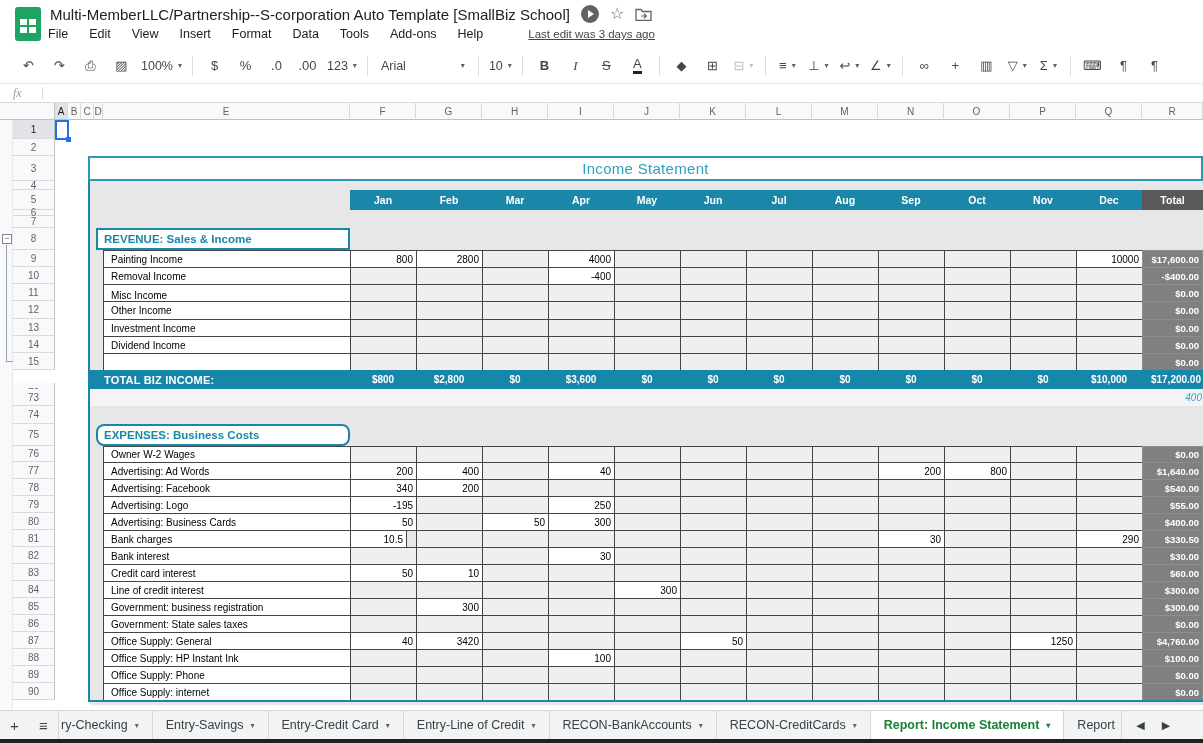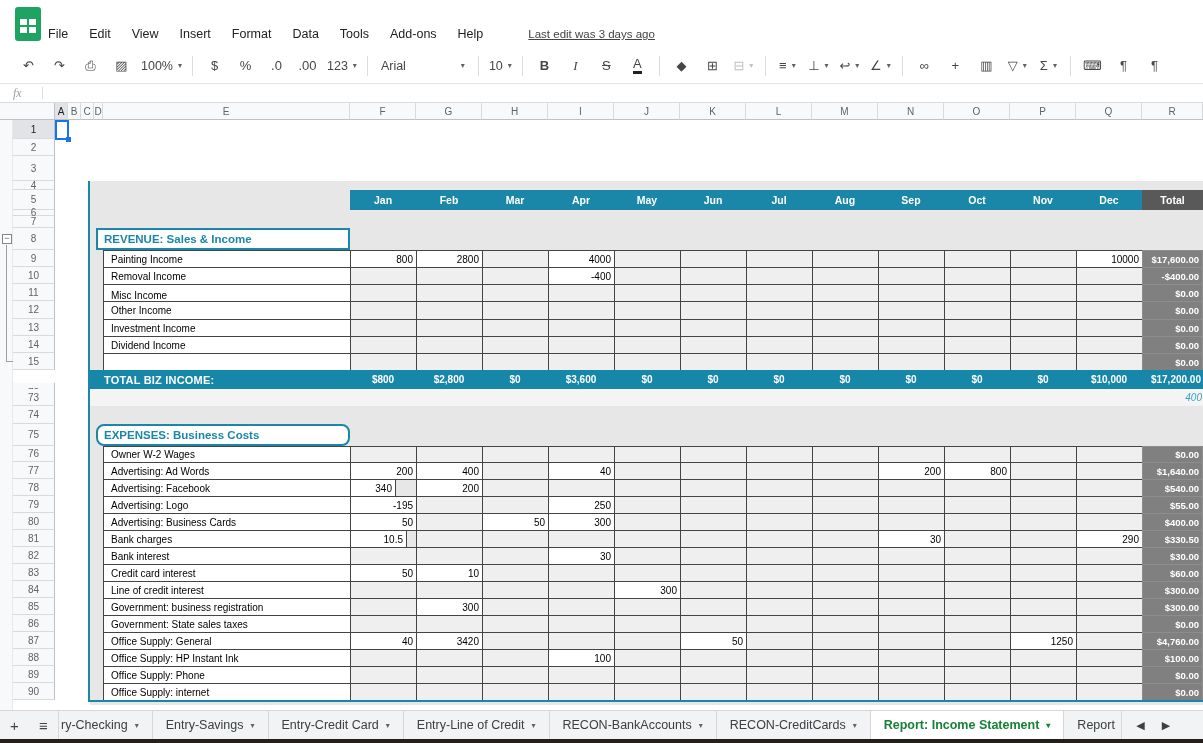--- a/index.html
+++ b/index.html
@@ -100,6 +100,17 @@
   <div id="sheetsicon">
       <div class="grid"></div>
     </div>
+  <div id="doc-title-row">
+    <span id="doc-title">Multi-MemberLLC/Partnership--S-corporation Auto Template  [SmallBiz School]</span>
+    <span class="playcirc">
+        <span class="tri"></span>
+      </span>
+    <span class="star">☆</span>
+    <svg width="17" height="14" viewBox="0 0 17 14">
+      <path d="M1 2.5 h5 l1.5 2 H16 v9 H1 z" fill="none" stroke="#5f6368" stroke-width="1.3"></path>
+      <path d="M6 9 h5 M9 6.8 l2.4 2.2 L9 11.2" fill="none" stroke="#5f6368" stroke-width="1.2"></path>
+    </svg>
+  </div>
   <div id="menubar">
       <div class="menuitem">File</div>
       <div class="menuitem">Edit</div>

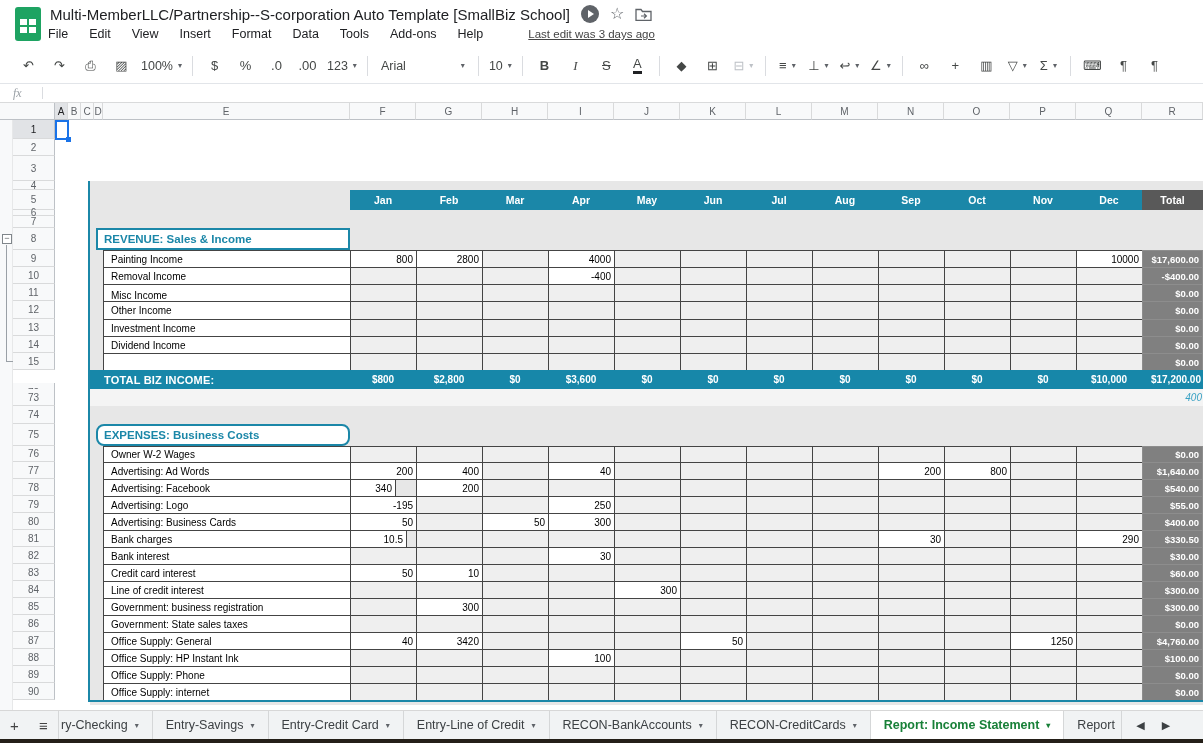--- a/index.html
+++ b/index.html
@@ -297,6 +297,7 @@
   <div id="backdrop"></div>
   <div id="teal-left"></div>
   <div id="teal-bottom"></div>
+  <div id="banner">Income Statement</div>
   <div id="sheet">
       <div class="mhead" style="left: 350px; top: 190px; width: 67px; height: 20px;">Jan</div>
       <div class="mhead" style="left: 416px; top: 190px; width: 67px; height: 20px;">Feb</div>

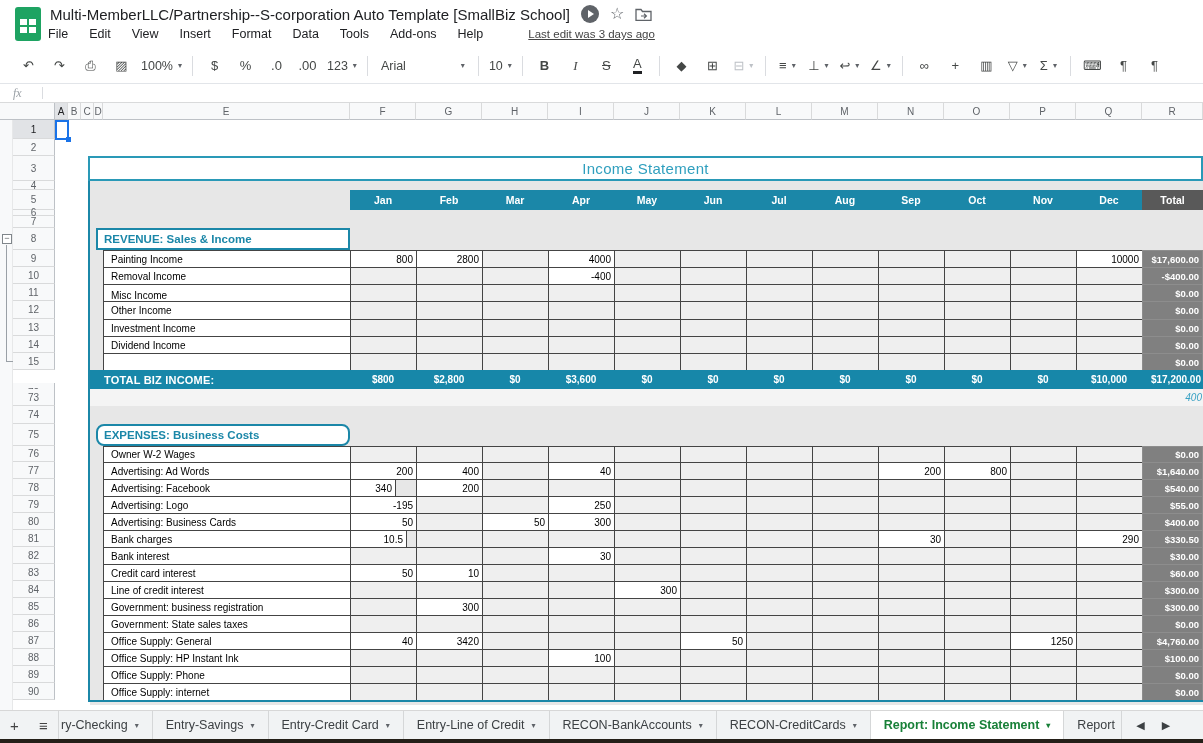--- a/index.html
+++ b/index.html
@@ -439,7 +439,7 @@
       <div class="cell empty" style="left: 1076px; top: 462px; width: 67px; height: 18px;"></div>
       <div class="cell totalcell" style="left: 1142px; top: 462px; width: 61px; height: 18px;">$1,640.00</div>
       <div class="cell label" style="left: 103px; top: 479px; width: 248px; height: 18px;">Advertising: Facebook</div>
-      <div class="cell" style="left: 350px; top: 479px; width: 46px; height: 18px;">340</div>
+      <div class="cell" style="left: 350px; top: 479px; width: 67px; height: 18px;">340</div>
       <div class="cell" style="left: 416px; top: 479px; width: 67px; height: 18px;">200</div>
       <div class="cell empty" style="left: 482px; top: 479px; width: 67px; height: 18px;"></div>
       <div class="cell empty" style="left: 548px; top: 479px; width: 67px; height: 18px;"></div>

